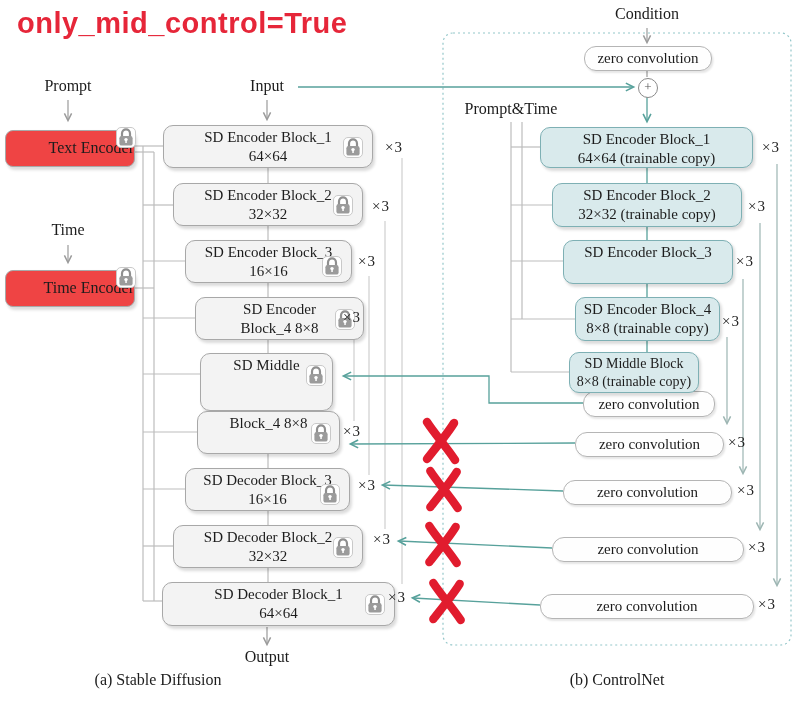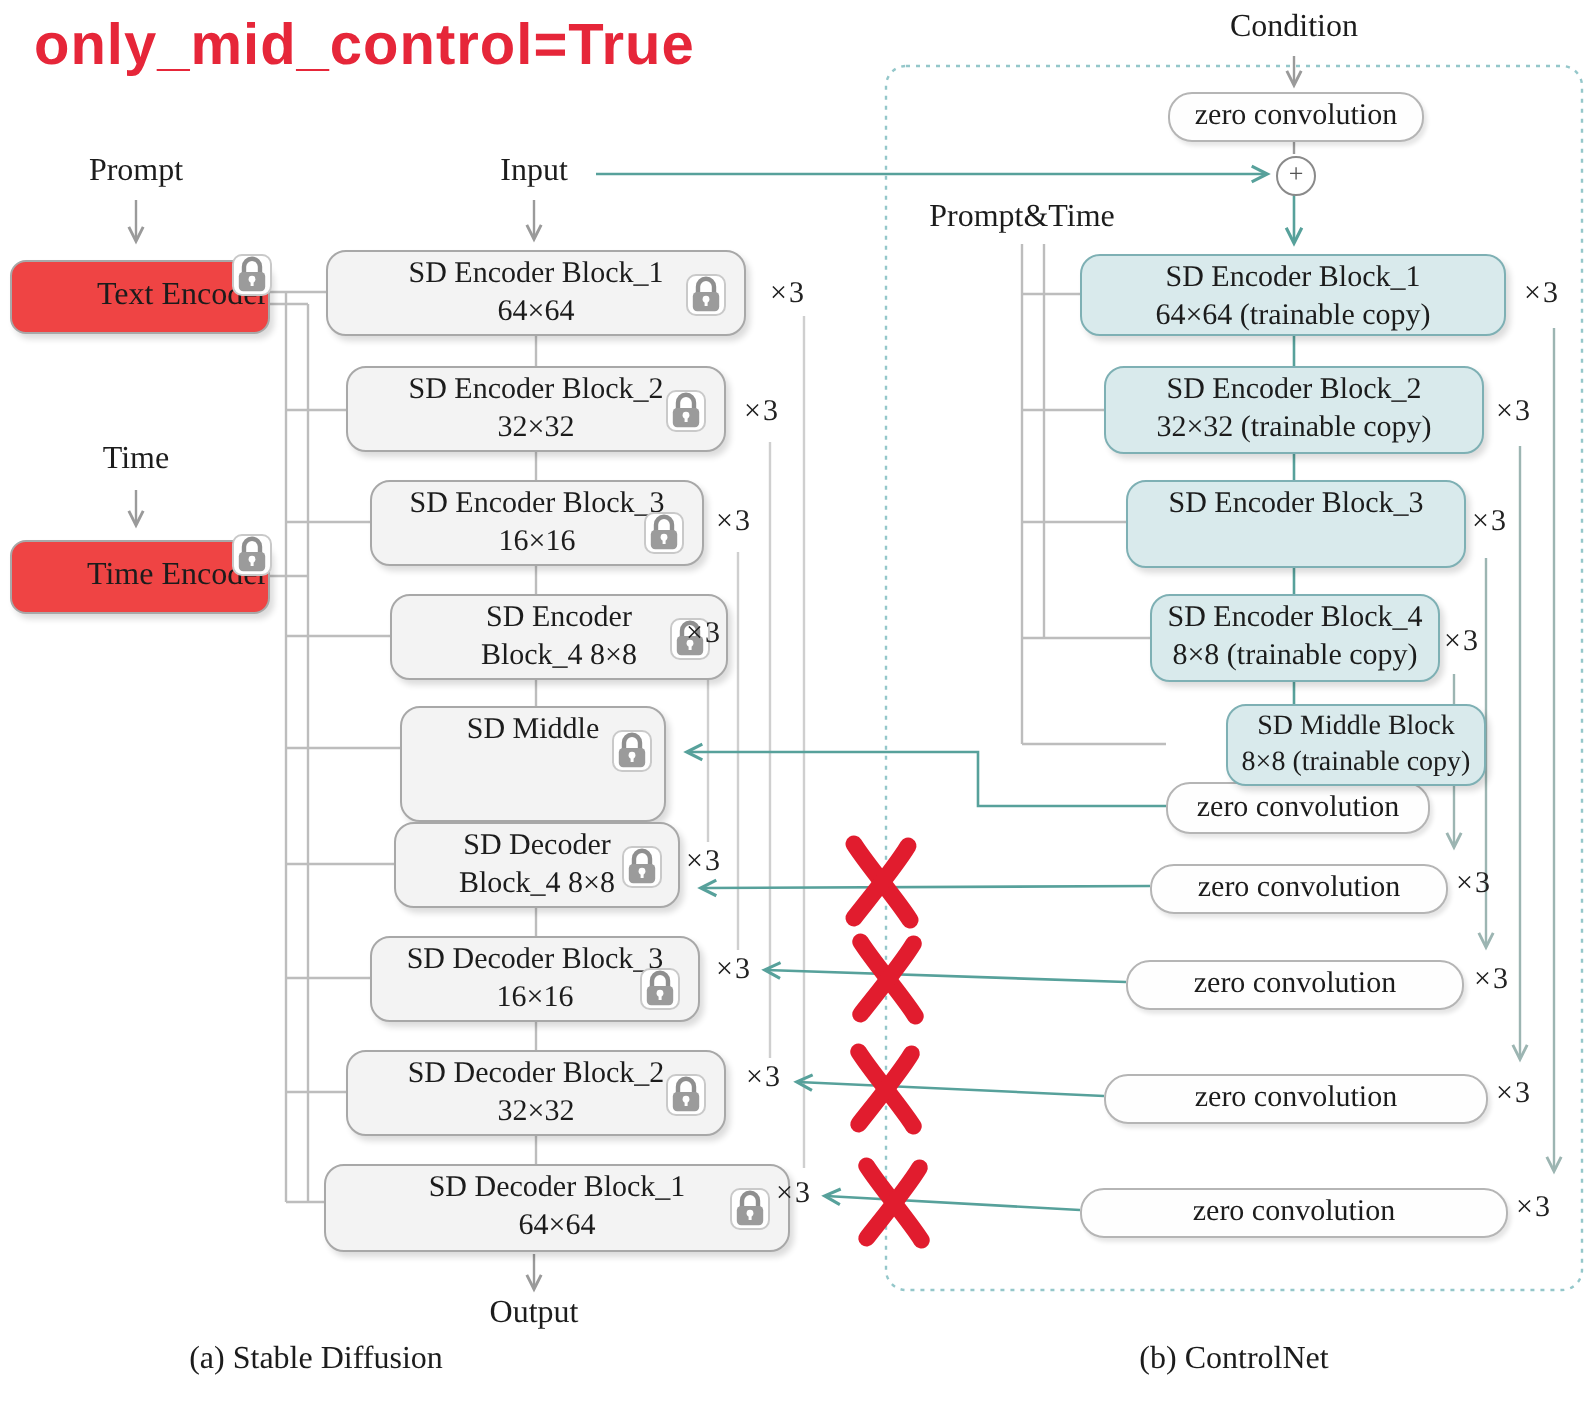--- a/index.html
+++ b/index.html
@@ -244,7 +244,7 @@
     <span class="l1">SD Encoder Block_4</span>
       <span class="l2">8×8 (trainable copy)</span>
   </div>
-  <div class="blk train" style="left:613px;top:352px;width:130px;height:41px;font-size:14px;line-height:18px">
+  <div class="blk train" style="left:569px;top:352px;width:130px;height:41px;font-size:14px;line-height:18px">
     <span class="l1">SD Middle Block</span>
       <span class="l2">8×8 (trainable copy)</span>
   </div>

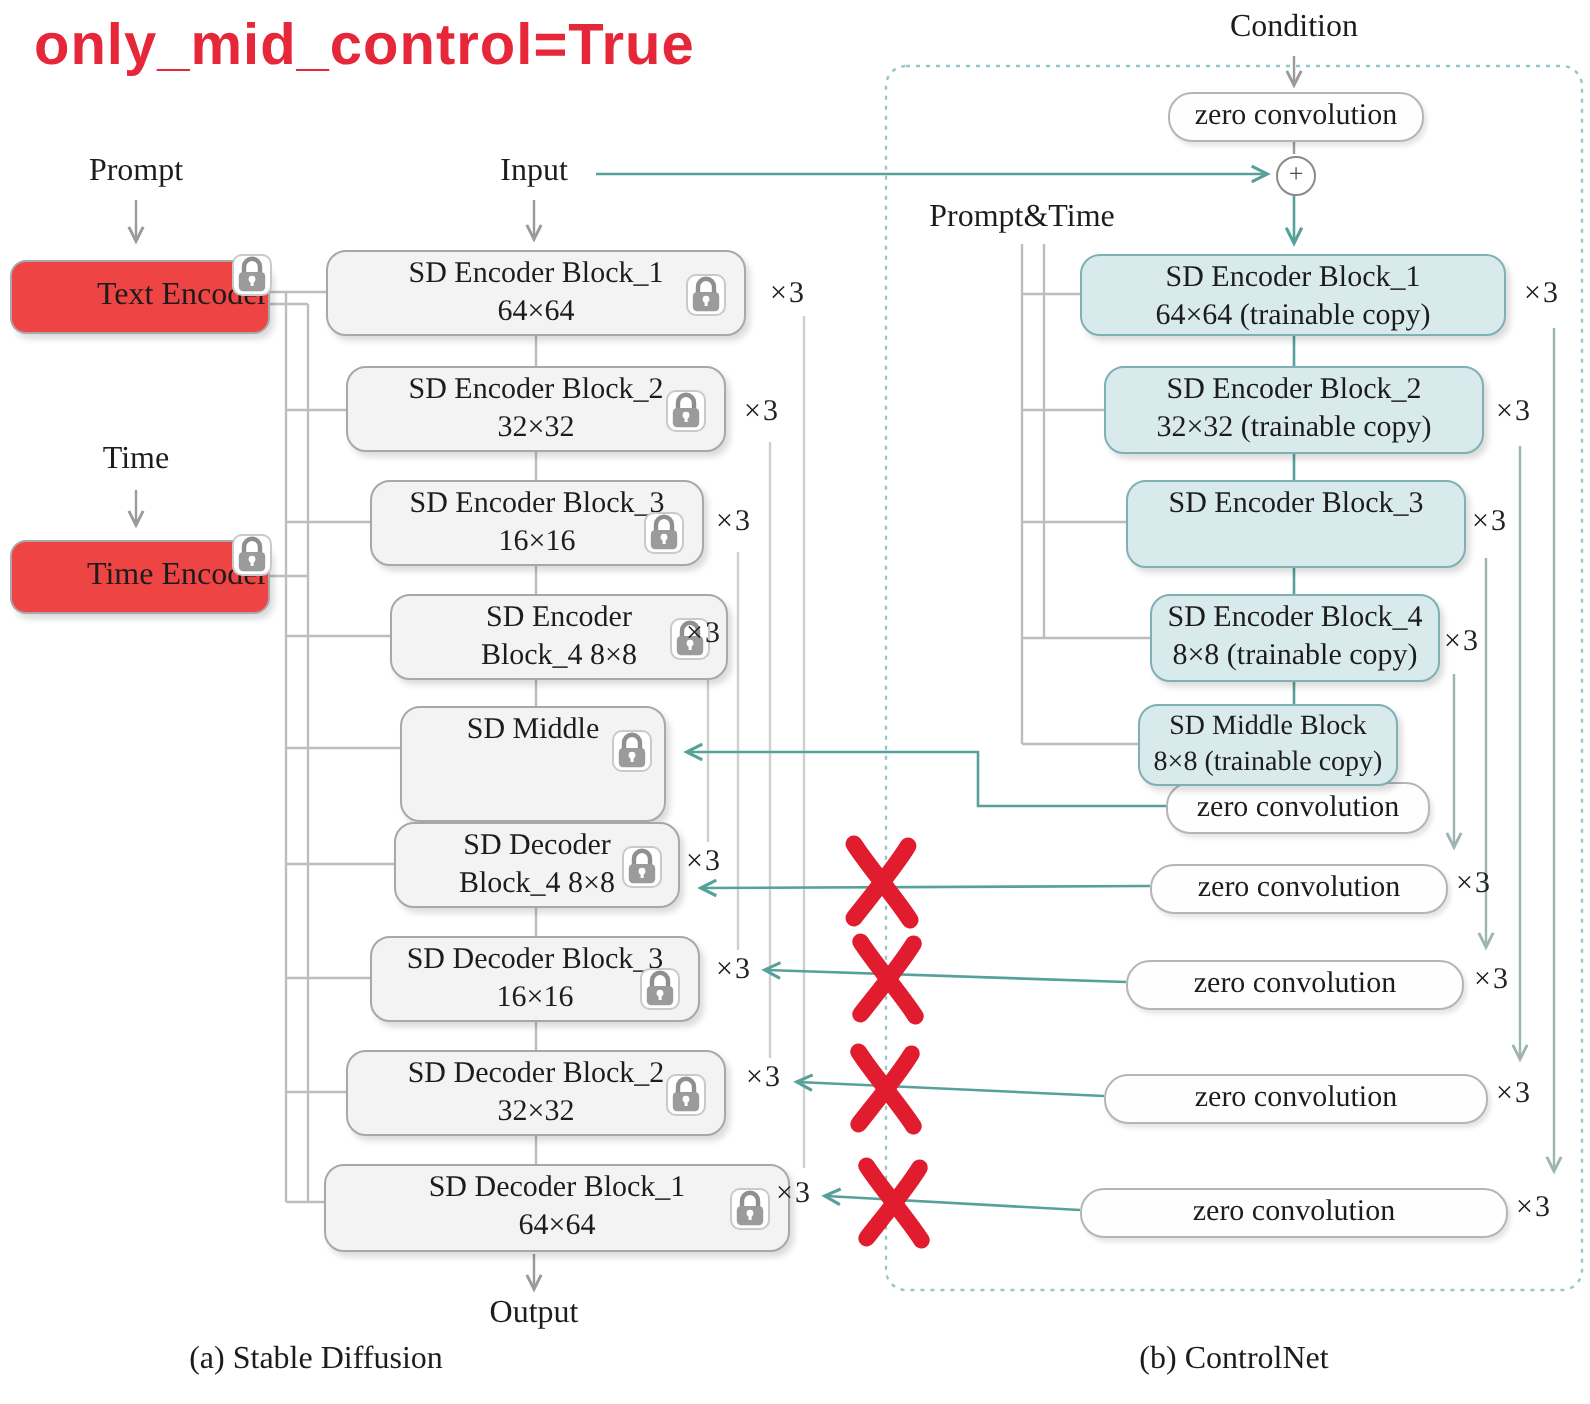--- a/index.html
+++ b/index.html
@@ -201,7 +201,6 @@
       </svg>
   </div>
   <div class="blk" style="left:197px;top:411px;width:143px;height:43px">
-    <span class="l1">SD Decoder</span>
       <span class="l2">Block_4 8×8</span>
     <svg class="lock" style="right:8px;top:10px">
         <use href="#lock-symbol"></use>

